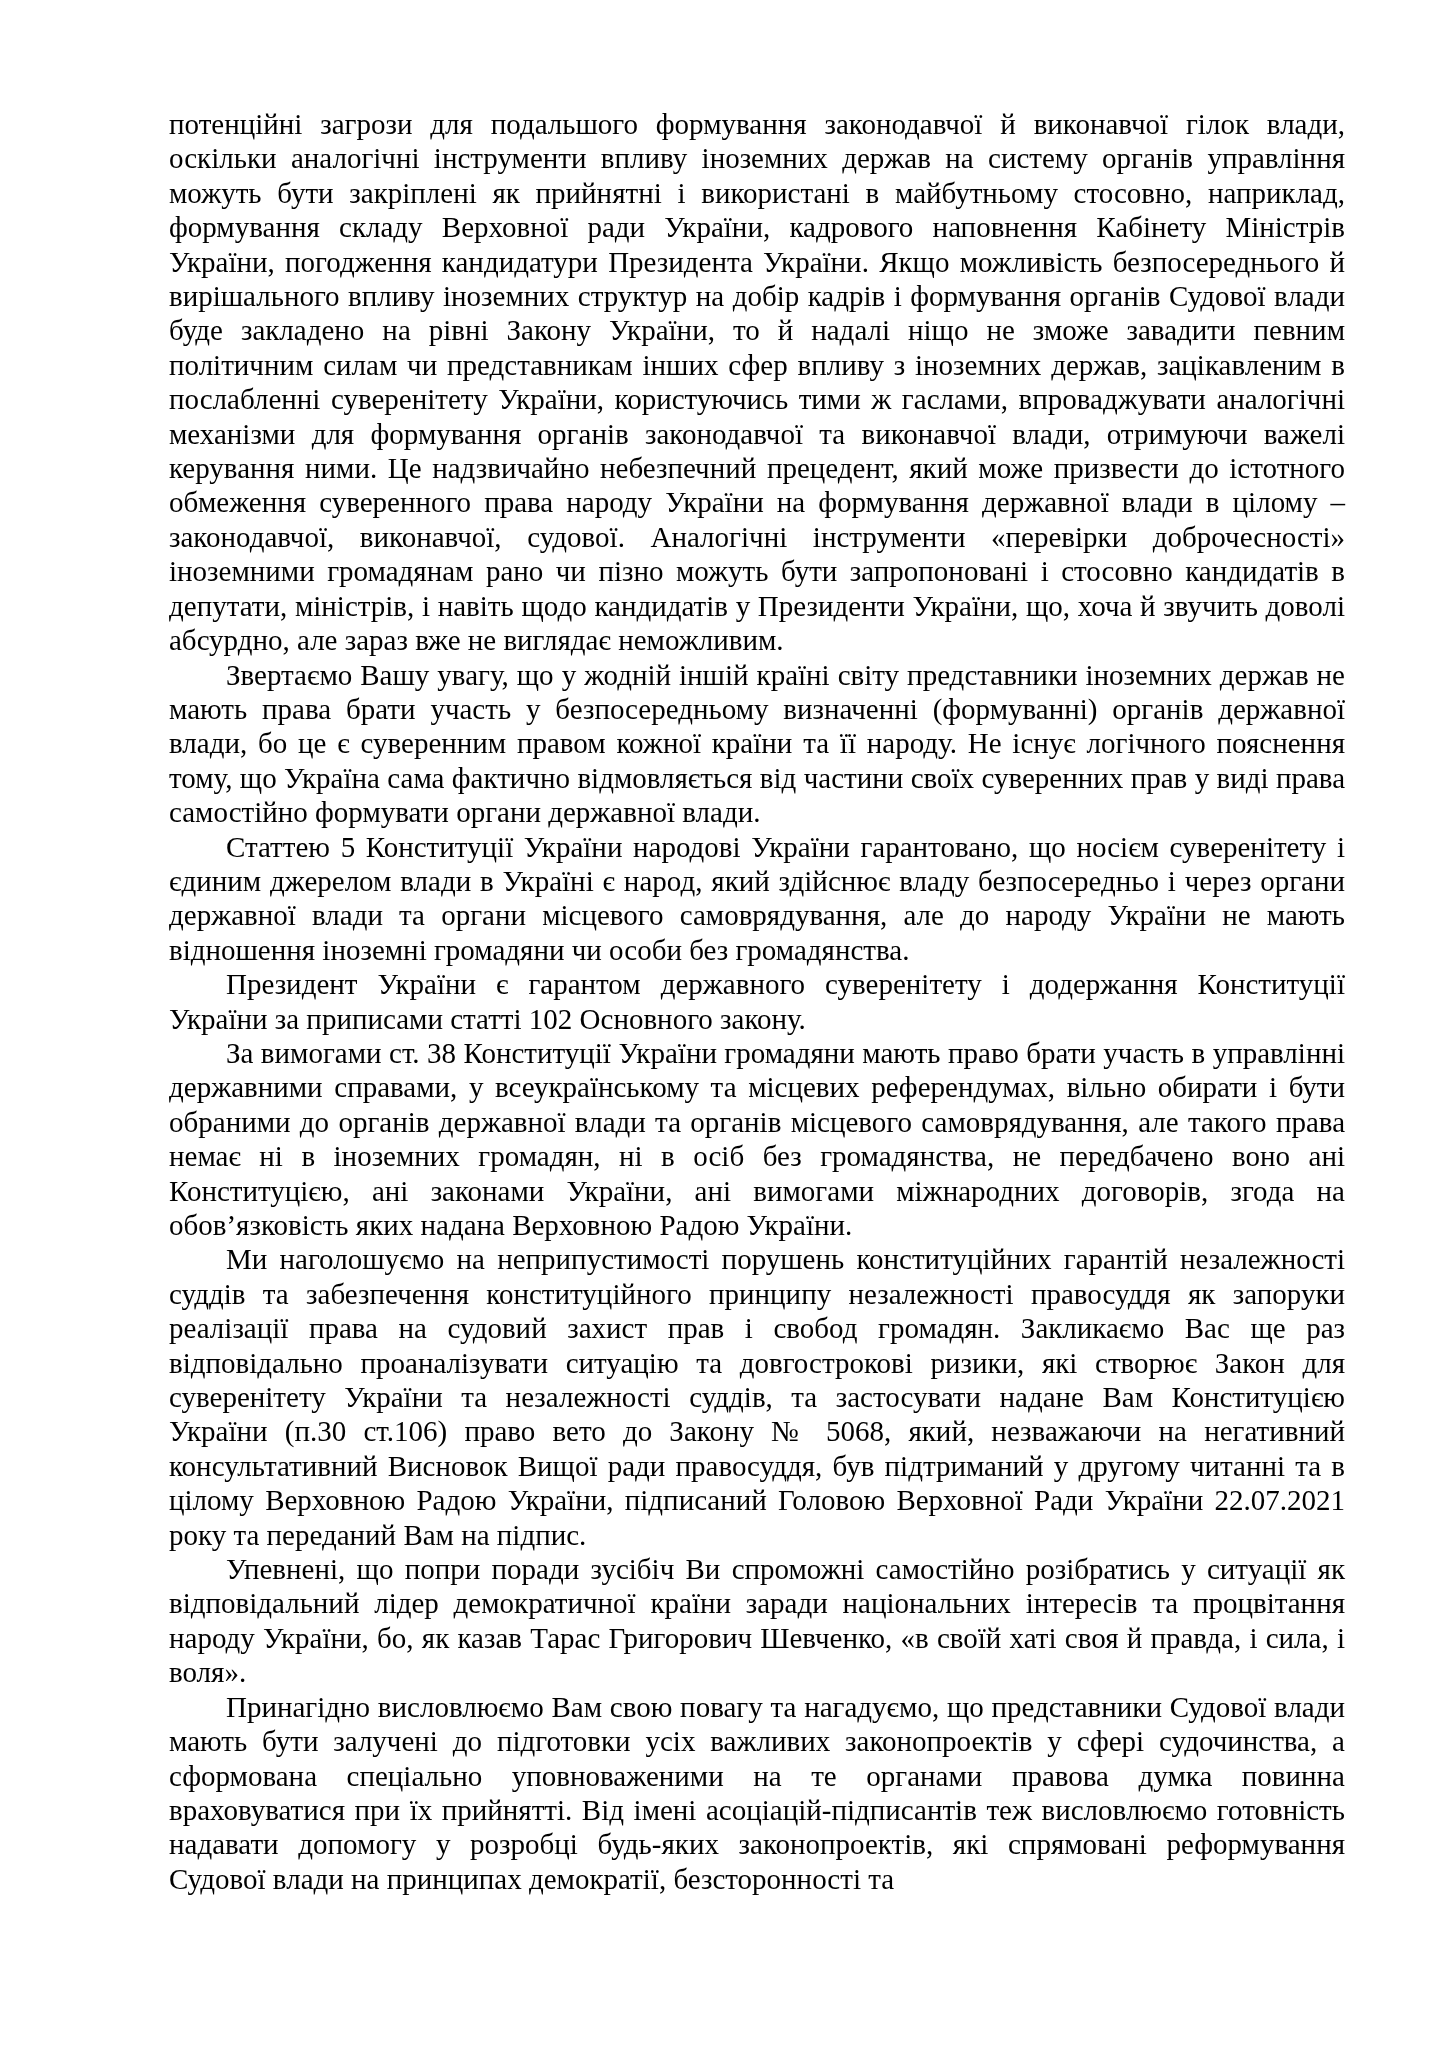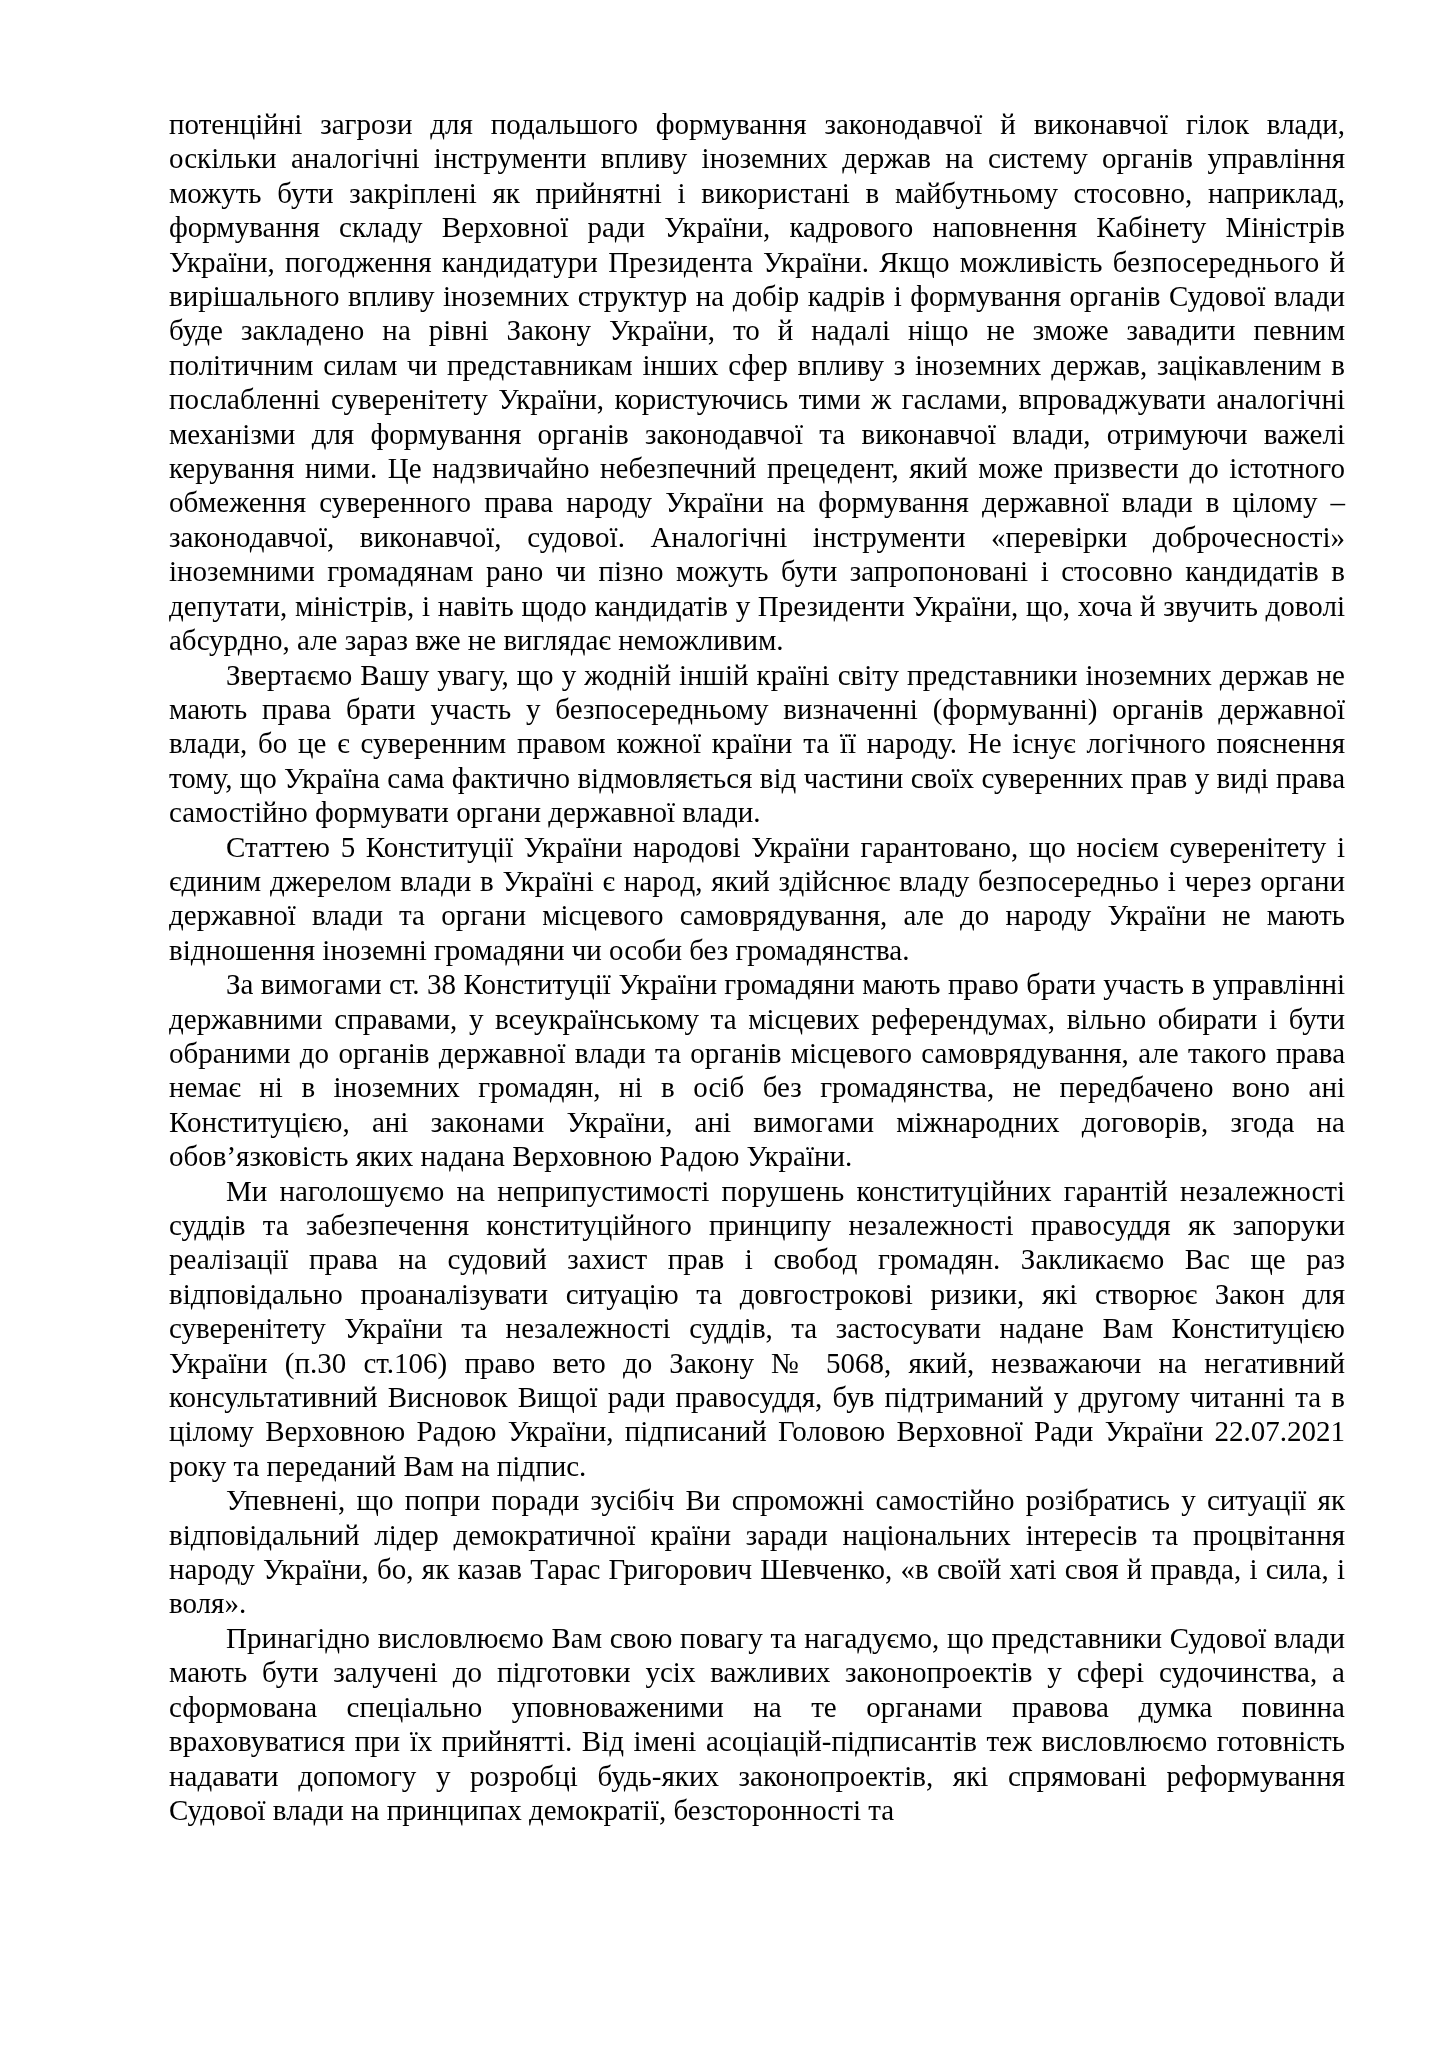--- a/index.html
+++ b/index.html
@@ -43,6 +43,7 @@
     <p class="para continuation">потенційні загрози для подальшого формування законодавчої й виконавчої гілок влади, оскільки аналогічні інструменти впливу іноземних держав на систему органів управління можуть бути закріплені як прийнятні і використані в майбутньому стосовно, наприклад, формування складу Верховної ради України, кадрового наповнення Кабінету Міністрів України, погодження кандидатури Президента України. Якщо можливість безпосереднього й вирішального впливу іноземних структур на добір кадрів і формування органів Судової влади буде закладено на рівні Закону України, то й надалі ніщо не зможе завадити певним політичним силам чи представникам інших сфер впливу з іноземних держав, зацікавленим в послабленні суверенітету України, користуючись тими ж гаслами, впроваджувати аналогічні механізми для формування органів законодавчої та виконавчої влади, отримуючи важелі керування ними. Це надзвичайно небезпечний прецедент, який може призвести до істотного обмеження суверенного права народу України на формування державної влади в цілому – законодавчої, виконавчої, судової. Аналогічні інструменти «перевірки доброчесності» іноземними громадянам рано чи пізно можуть бути запропоновані і стосовно кандидатів в депутати, міністрів, і навіть щодо кандидатів у Президенти України, що, хоча й звучить доволі абсурдно, але зараз вже не виглядає неможливим.</p>
     <p class="para">Звертаємо Вашу увагу, що у жодній іншій країні світу представники іноземних держав не мають права брати участь у безпосередньому визначенні (формуванні) органів державної влади, бо це є суверенним правом кожної країни та її народу. Не існує логічного пояснення тому, що Україна сама фактично відмовляється від частини своїх суверенних прав у виді права самостійно формувати органи державної влади.</p>
     <p class="para">Статтею 5 Конституції України народові України гарантовано, що носієм суверенітету і єдиним джерелом влади в Україні є народ, який здійснює владу безпосередньо і через органи державної влади та органи місцевого самоврядування, але до народу України не мають відношення іноземні громадяни чи особи без громадянства.</p>
+    <p class="para">Президент України є гарантом державного суверенітету і додержання Конституції України за приписами статті 102 Основного закону.</p>
     <p class="para">За вимогами ст. 38 Конституції України громадяни мають право брати участь в управлінні державними справами, у всеукраїнському та місцевих референдумах, вільно обирати і бути обраними до органів державної влади та органів місцевого самоврядування, але такого права немає ні в іноземних громадян, ні в осіб без громадянства, не передбачено воно ані Конституцією, ані законами України, ані вимогами міжнародних договорів, згода на обов’язковість яких надана Верховною Радою України.</p>
     <p class="para">Ми наголошуємо на неприпустимості порушень конституційних гарантій незалежності суддів та забезпечення конституційного принципу незалежності правосуддя як запоруки реалізації права на судовий захист прав і свобод громадян. Закликаємо Вас ще раз відповідально проаналізувати ситуацію та довгострокові ризики, які створює Закон для суверенітету України та незалежності суддів, та застосувати надане Вам Конституцією України (п.30 ст.106) право вето до Закону № 5068, який, незважаючи на негативний консультативний Висновок Вищої ради правосуддя, був підтриманий у другому читанні та в цілому Верховною Радою України, підписаний Головою Верховної Ради України 22.07.2021 року та переданий Вам на підпис.</p>
     <p class="para">Упевнені, що попри поради зусібіч Ви спроможні самостійно розібратись у ситуації як відповідальний лідер демократичної країни заради національних інтересів та процвітання народу України, бо, як казав Тарас Григорович Шевченко, «в своїй хаті своя й правда, і сила, і воля».</p>

